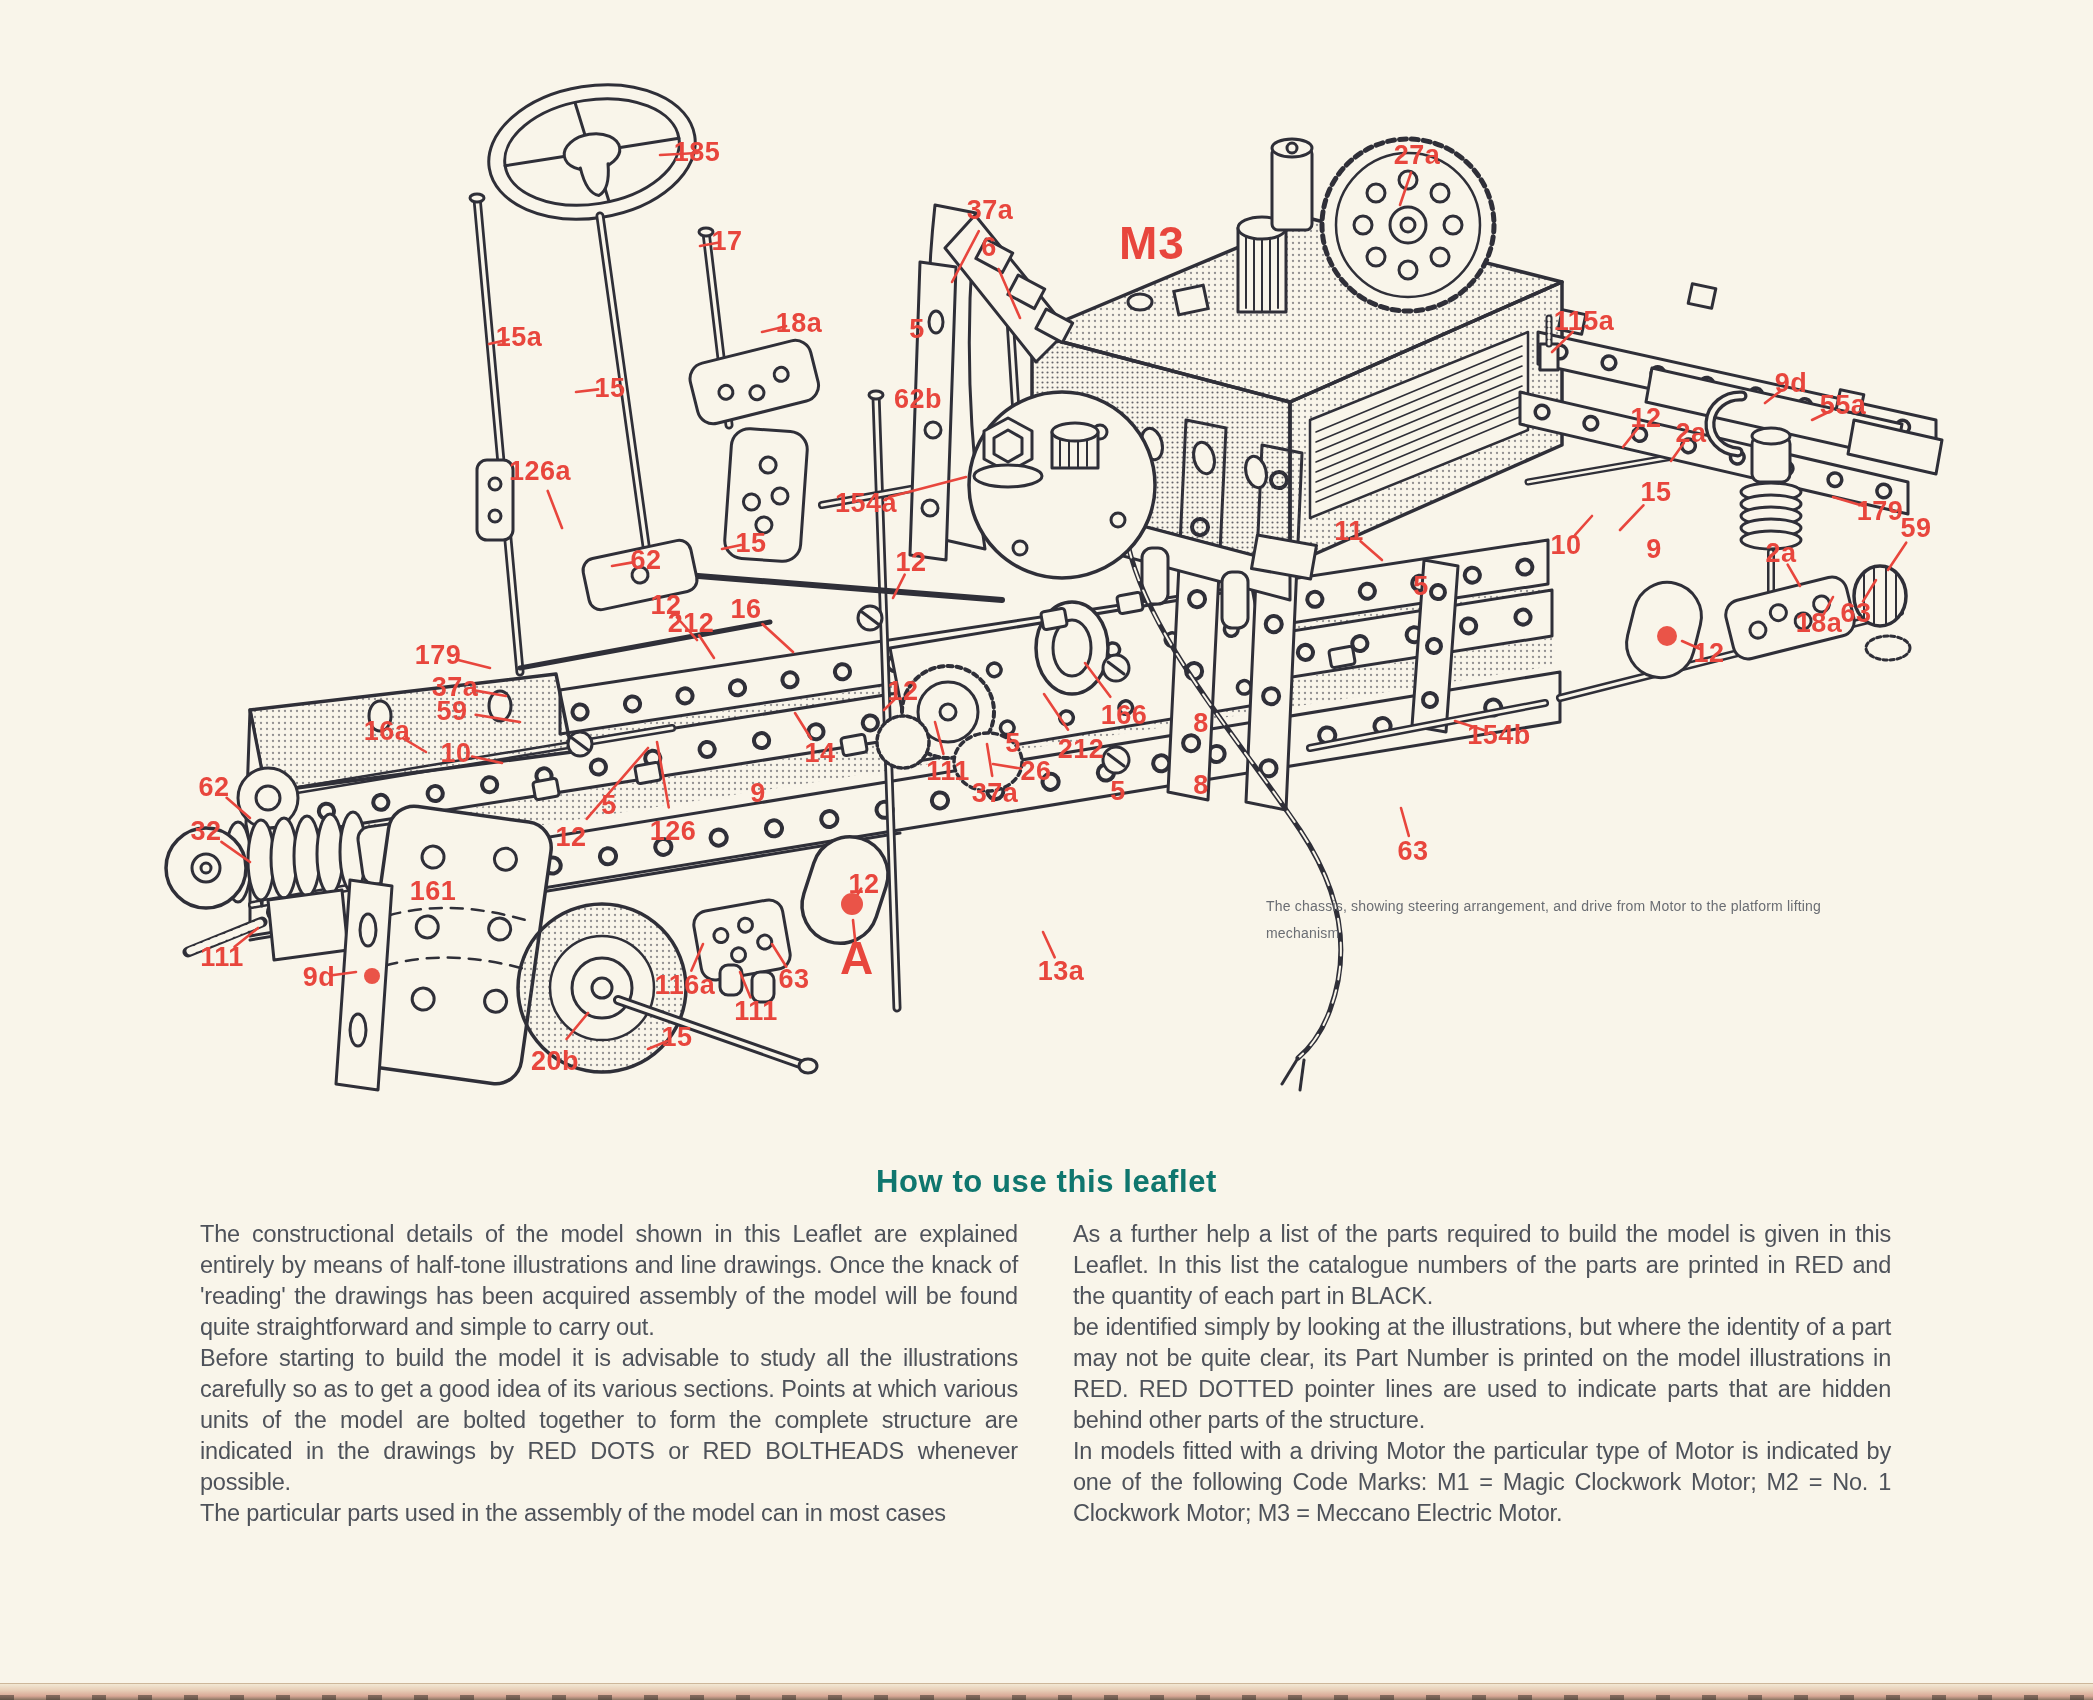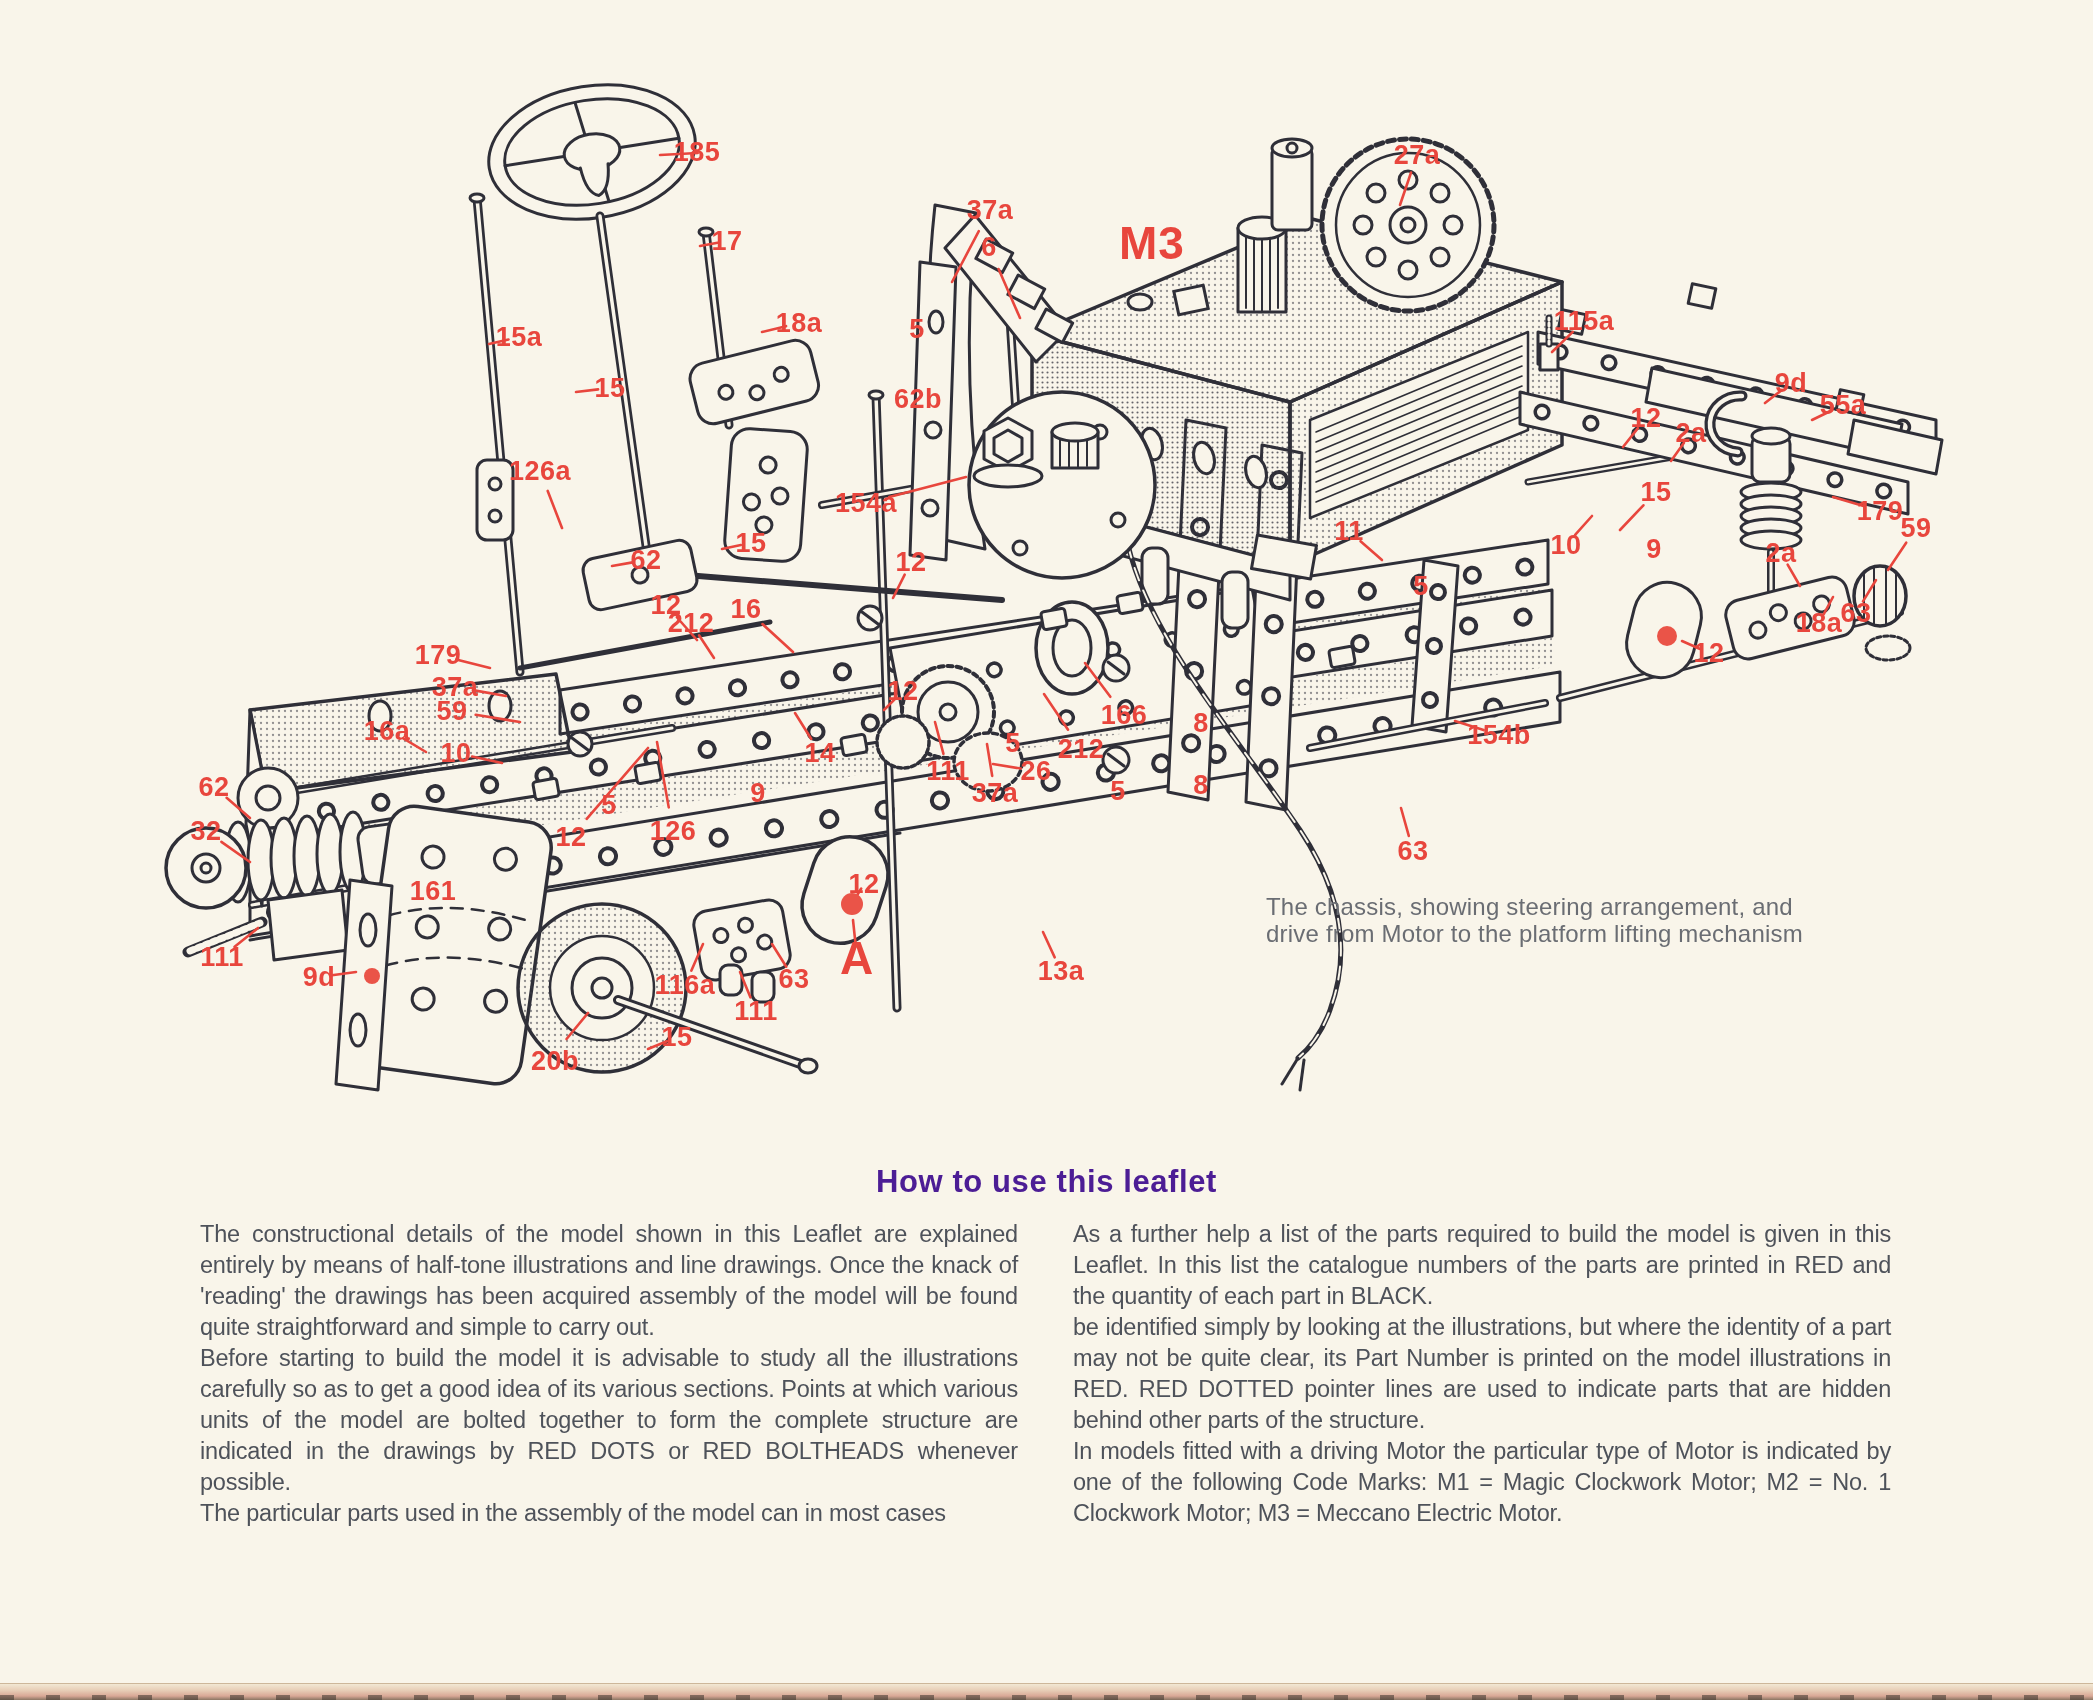--- a/index.html
+++ b/index.html
@@ -27,7 +27,7 @@
   .part-label.big{font-size:46px;letter-spacing:1px;}
   .caption{
     position:absolute;left:1266px;top:893px;width:575px;
-    color:#6a6d73;font-size:24px;line-height:27px;letter-spacing:.2px;
+    color:#6a6d73;font-size:14px;line-height:27px;letter-spacing:.2px;
   }
   .article-title{
     position:absolute;left:0;top:1164px;width:100%;margin:0;

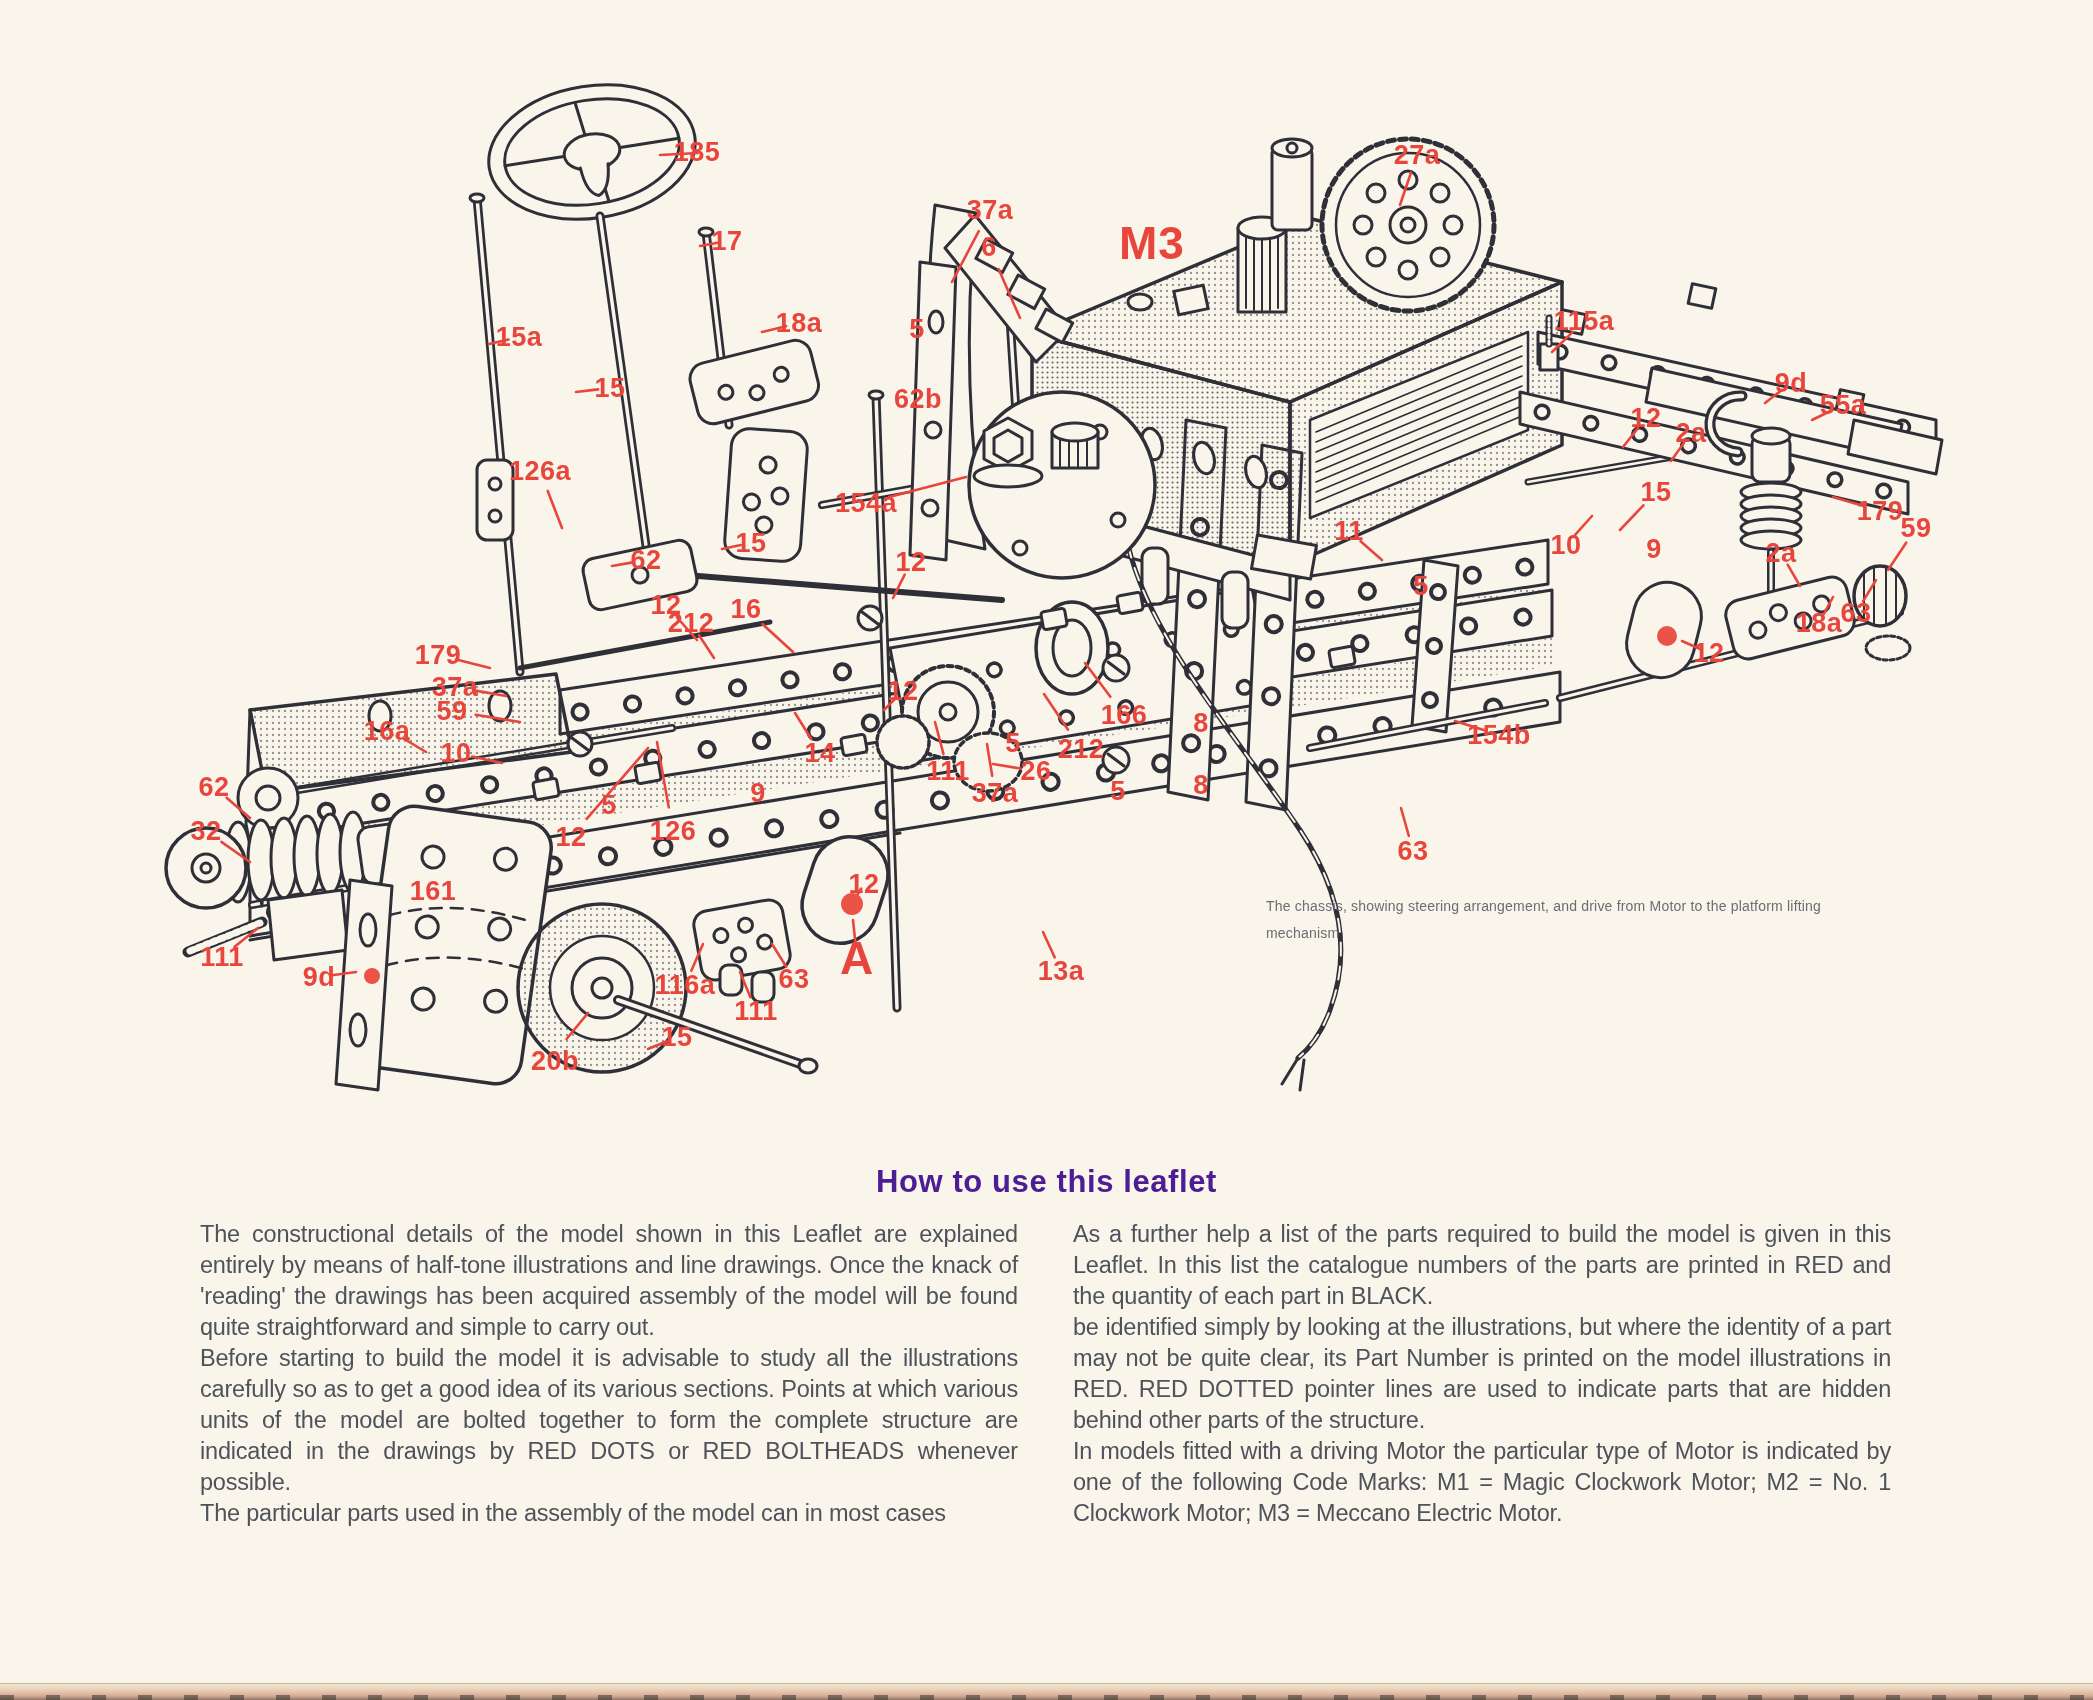--- a/index.html
+++ b/index.html
@@ -31,7 +31,7 @@
   }
   .article-title{
     position:absolute;left:0;top:1164px;width:100%;margin:0;
-    text-align:center;color:#4c1d95;font-size:31px;font-weight:bold;letter-spacing:.6px;
+    text-align:center;color:#0f766e;font-size:31px;font-weight:bold;letter-spacing:.6px;
   }
   .col{
     position:absolute;top:1219px;width:818px;

